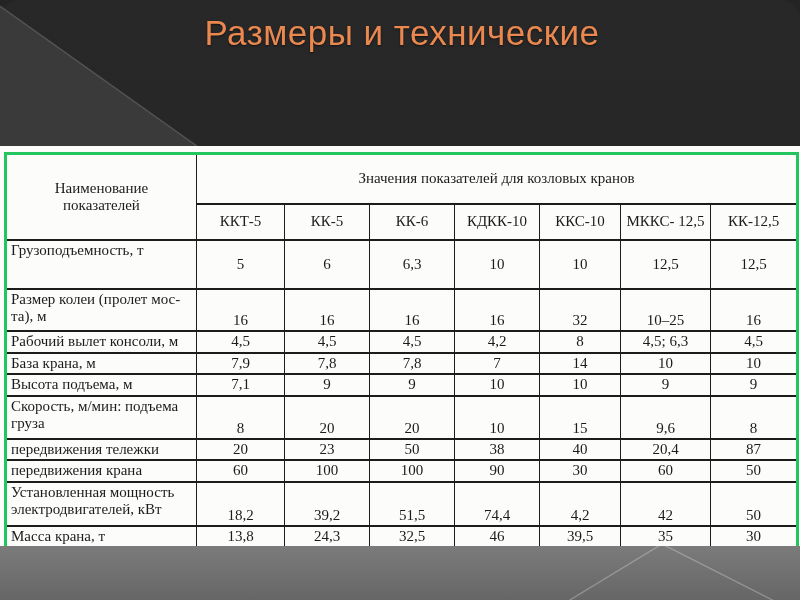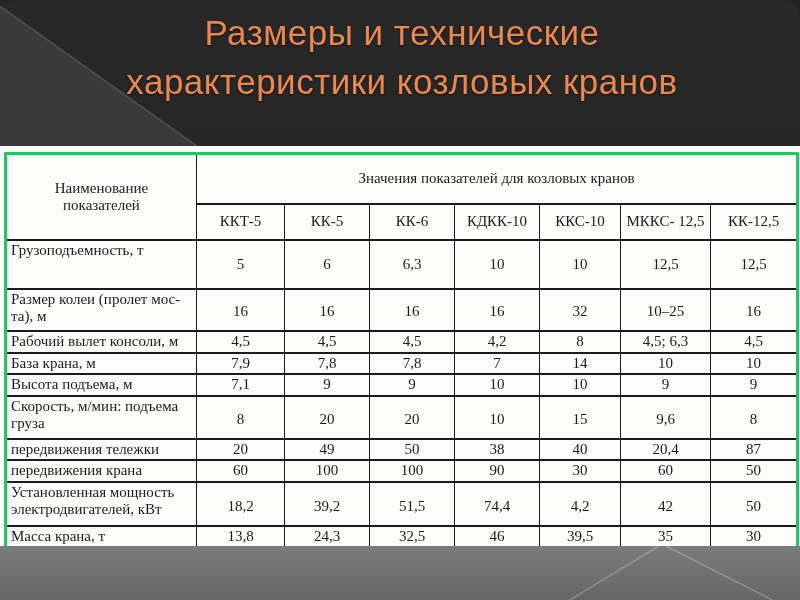--- a/index.html
+++ b/index.html
@@ -71,7 +71,6 @@
 
   <div class="title">
     <div>Размеры и технические</div>
-    <div>характеристики козловых кранов</div>
   </div>
 
   <div class="scan">

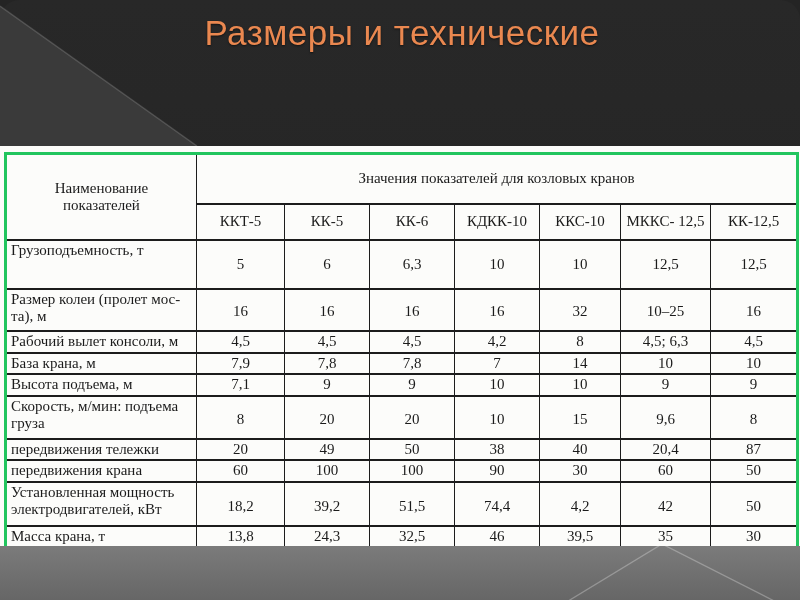--- a/index.html
+++ b/index.html
@@ -48,7 +48,7 @@
   .pre { white-space: pre-line; }
   td.lbl { text-align: left; vertical-align: top; padding-left: 6px; padding-top: 2px; }
   td.val { text-align: center; vertical-align: middle; }
-  tr.vb td.val { vertical-align: bottom; padding-bottom: 10px; }
+  tr.vb td.val { vertical-align: bottom; padding-bottom: 1px; }
   tr.vt td.val, tr.vt td.lbl { vertical-align: top; }
   th.namehead { padding-bottom: 10px; }
 

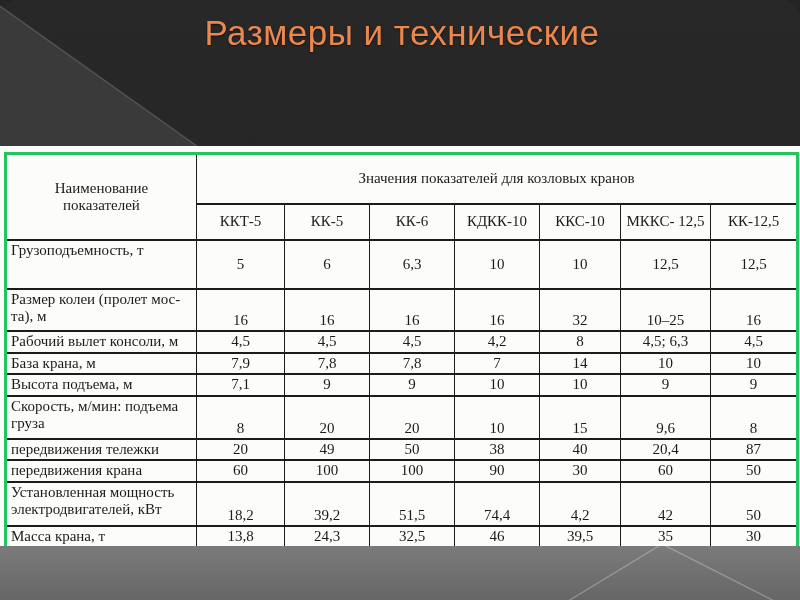--- a/index.html
+++ b/index.html
@@ -167,7 +167,7 @@
         <tr style="height:20px">
           <td class="lbl pre">передвижения тележки</td>
           <td class="val">20</td>
-          <td class="val">49</td>
+          <td class="val">23</td>
           <td class="val">50</td>
           <td class="val">38</td>
           <td class="val">40</td>

